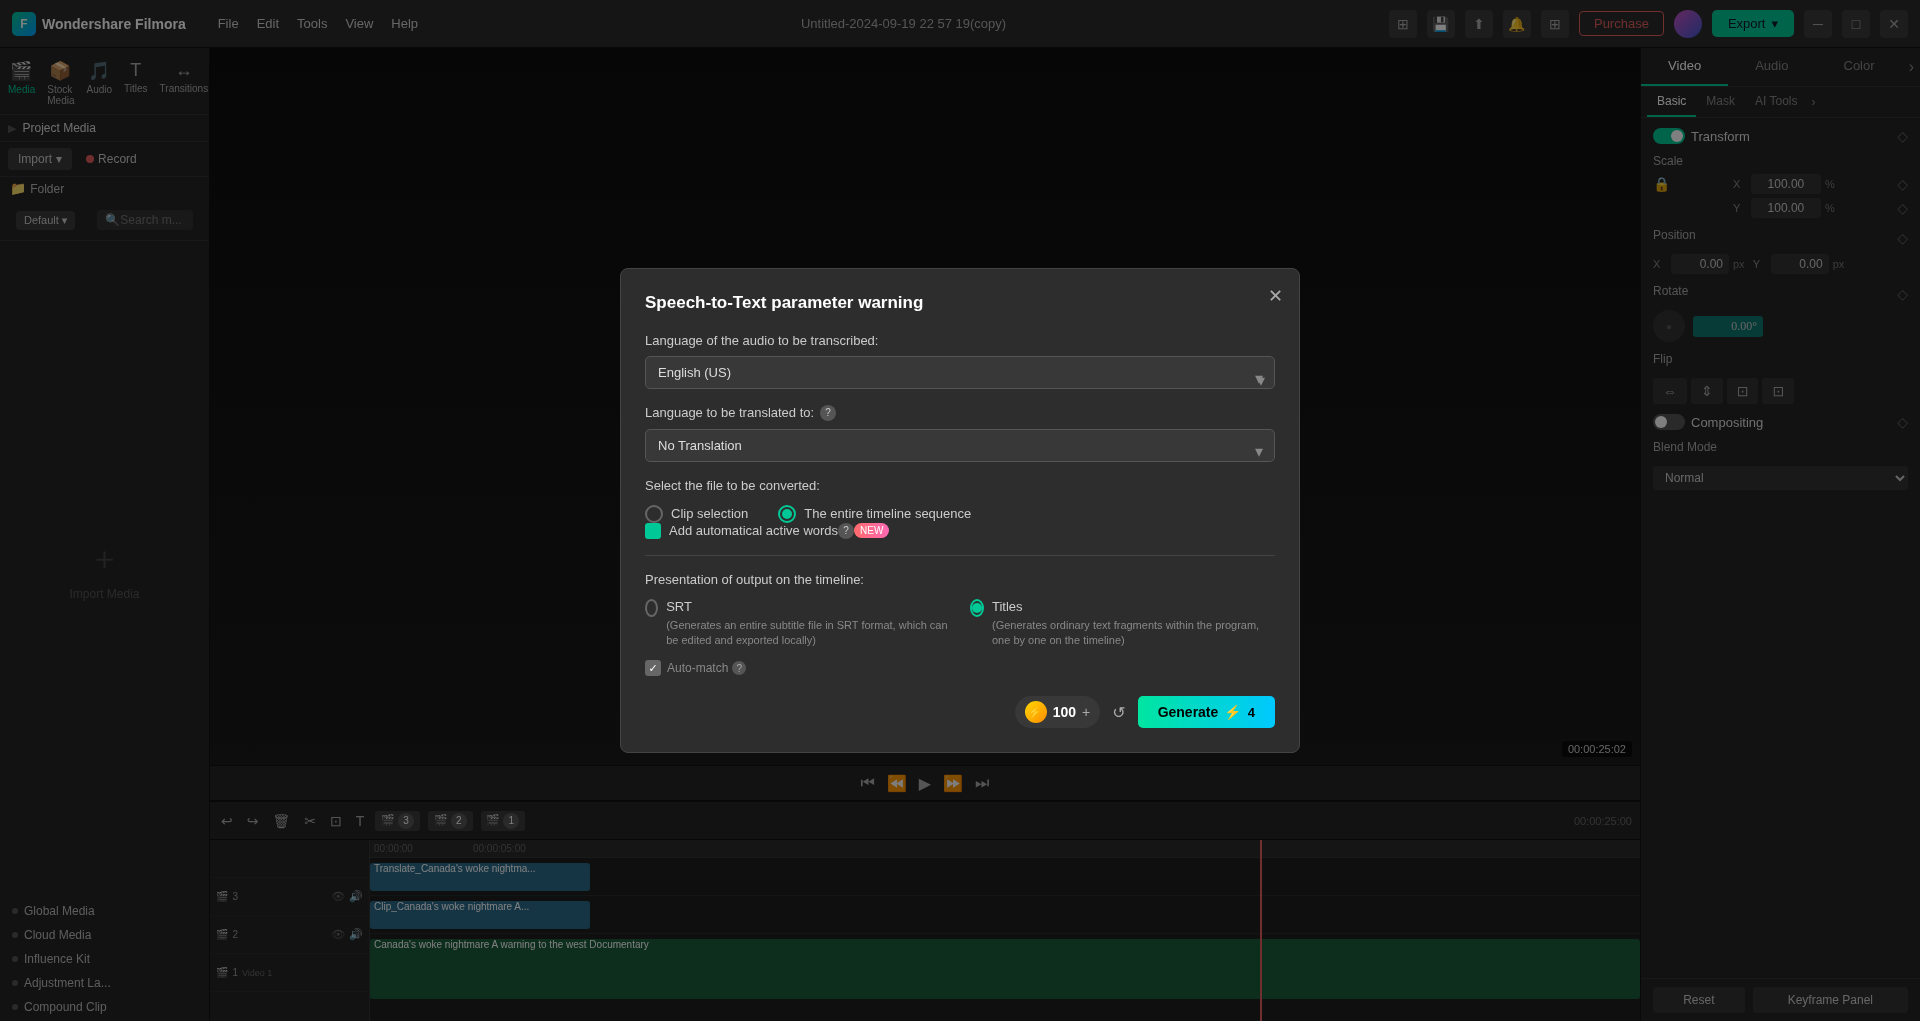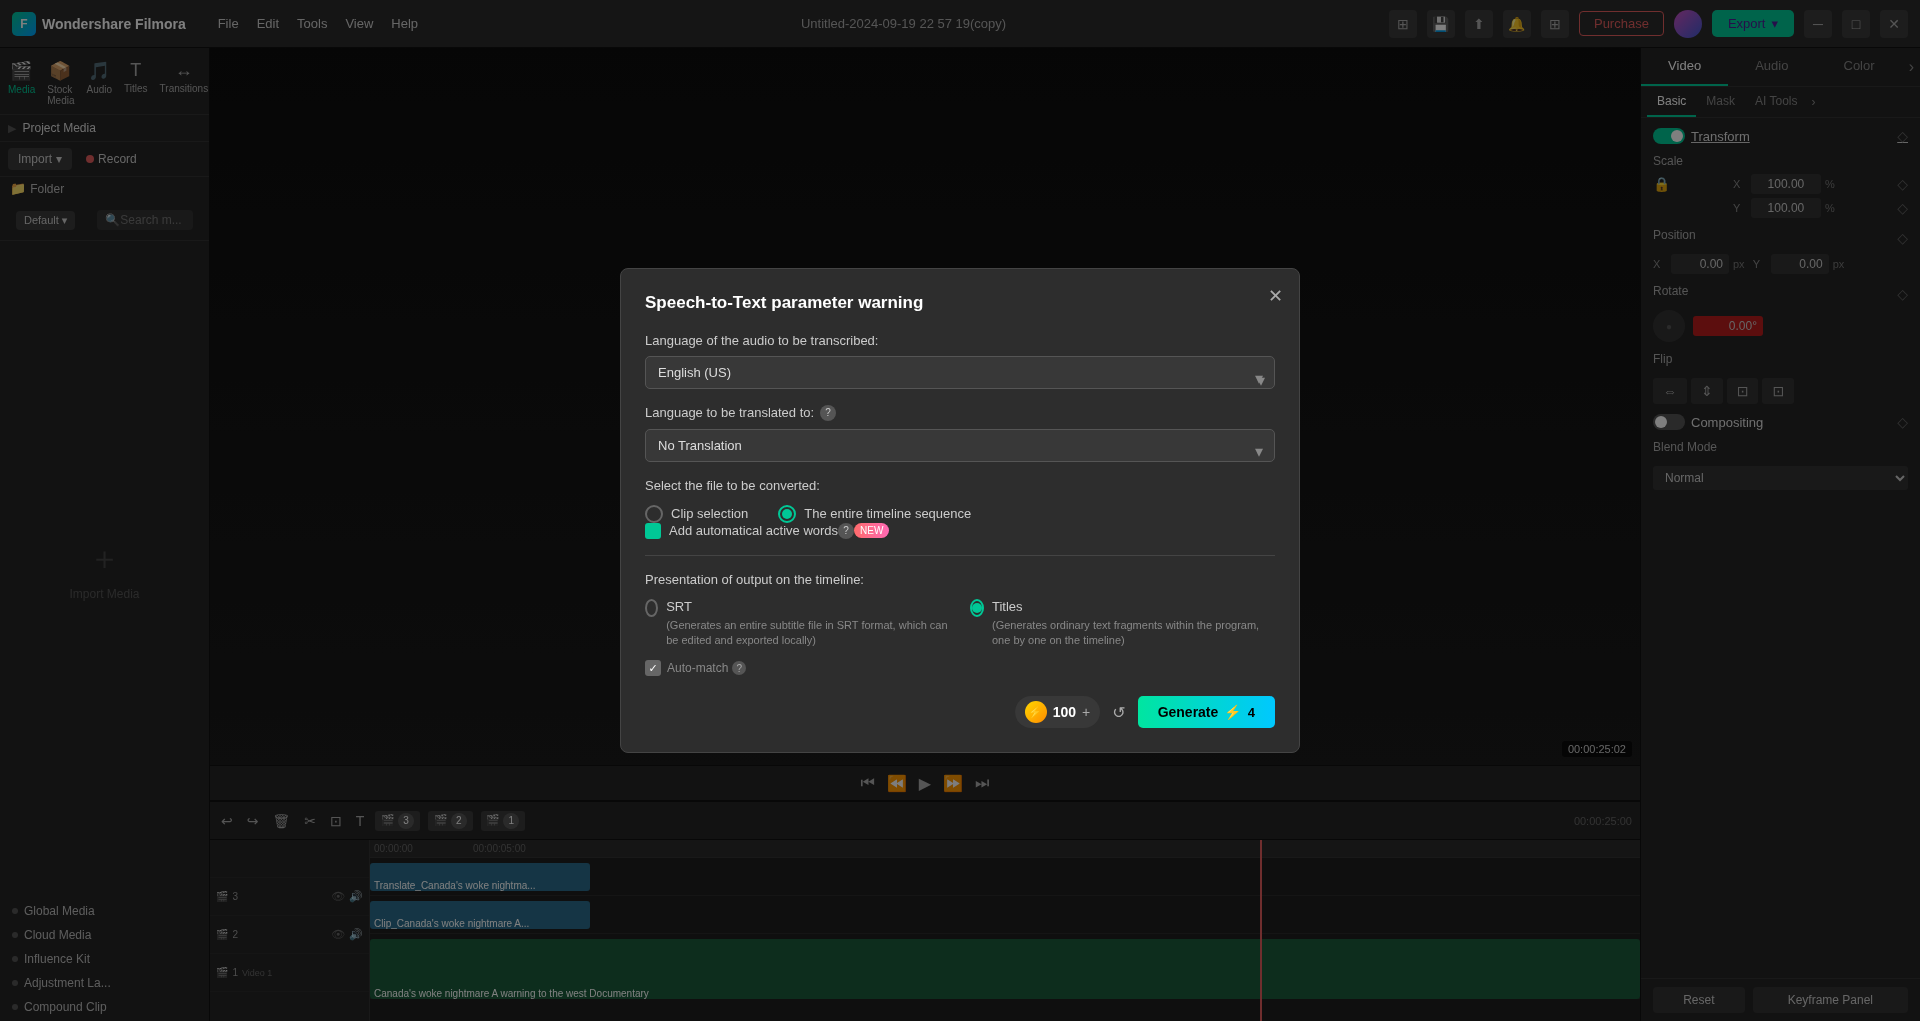--- a/index.html
+++ b/index.html
@@ -62,7 +62,7 @@
     .export-btn {
       background: #00c896;
       border: none;
-      color: #4c1d95;
+      color: #0f172a;
       padding: 6px 16px;
       border-radius: 5px;
       font-size: 13px;

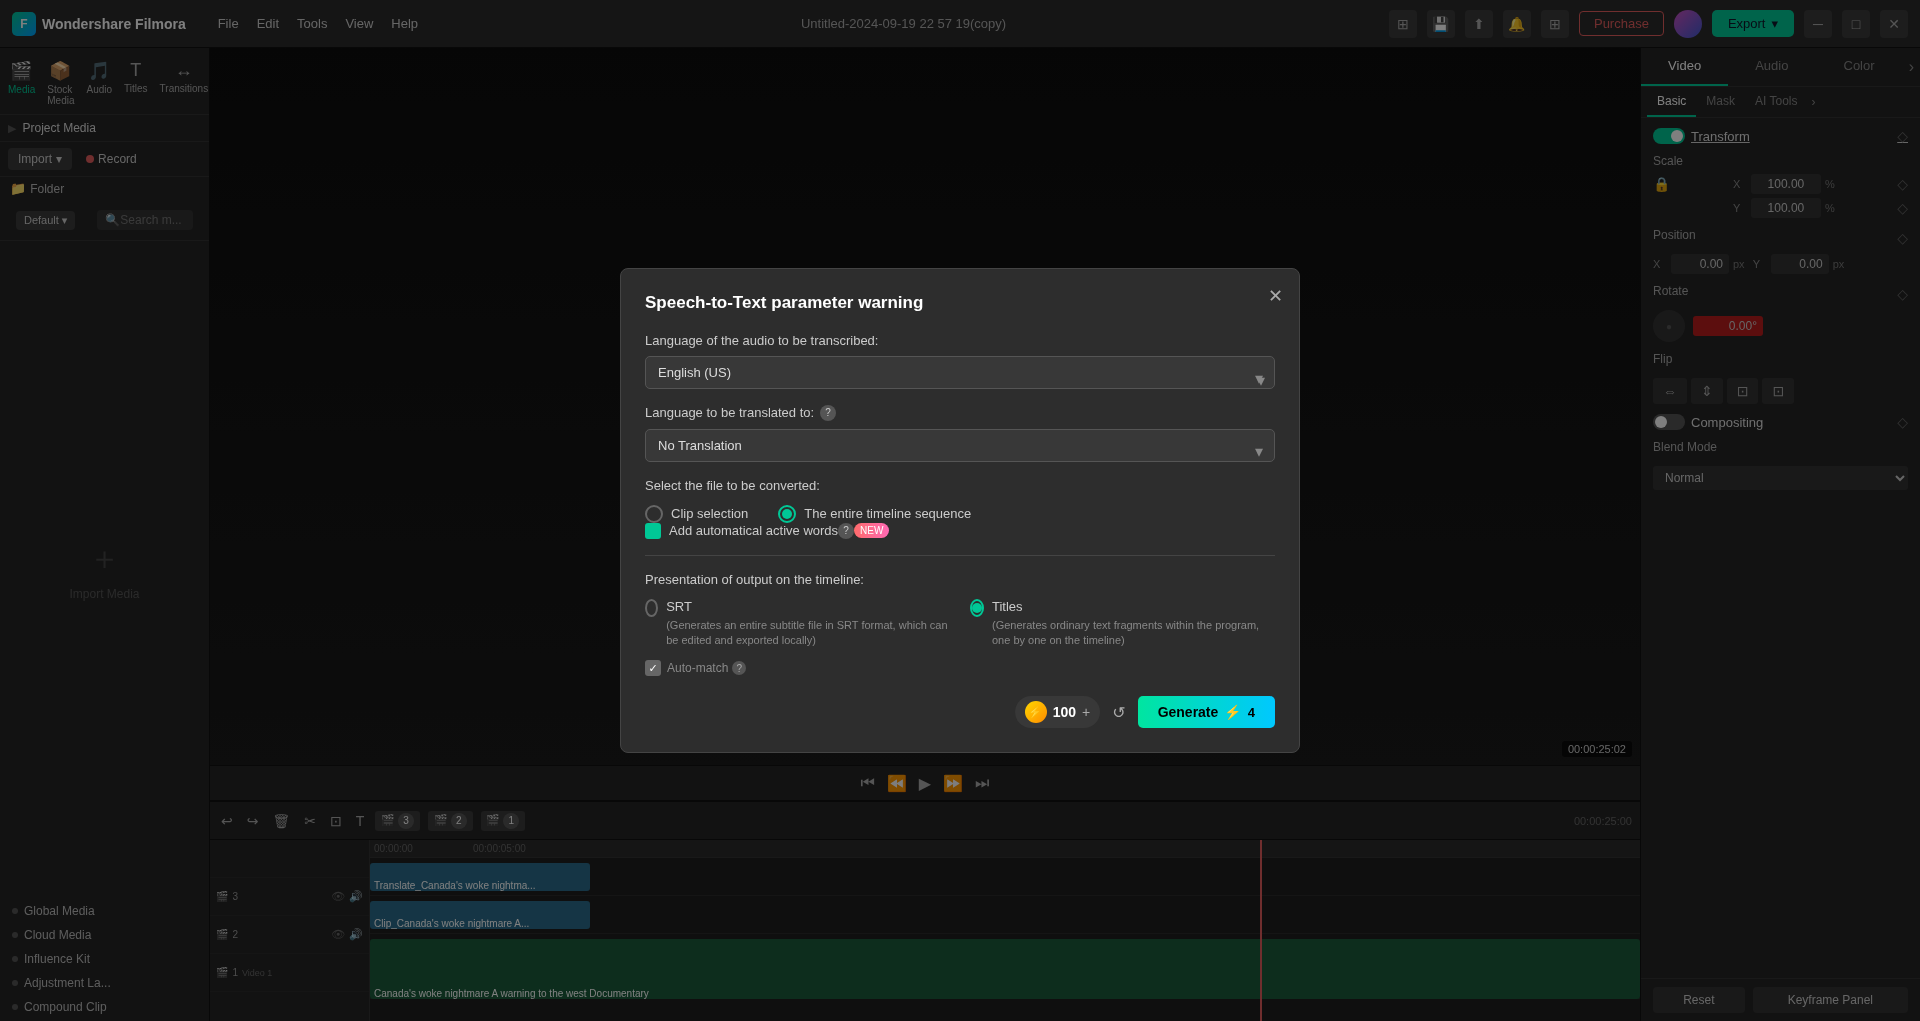--- a/index.html
+++ b/index.html
@@ -306,7 +306,6 @@
 
     .property-section {
       margin-bottom: 10px;
-      text-decoration: underline;
     }
     .property-header {
       display: flex; align-items: center; justify-content: space-between;

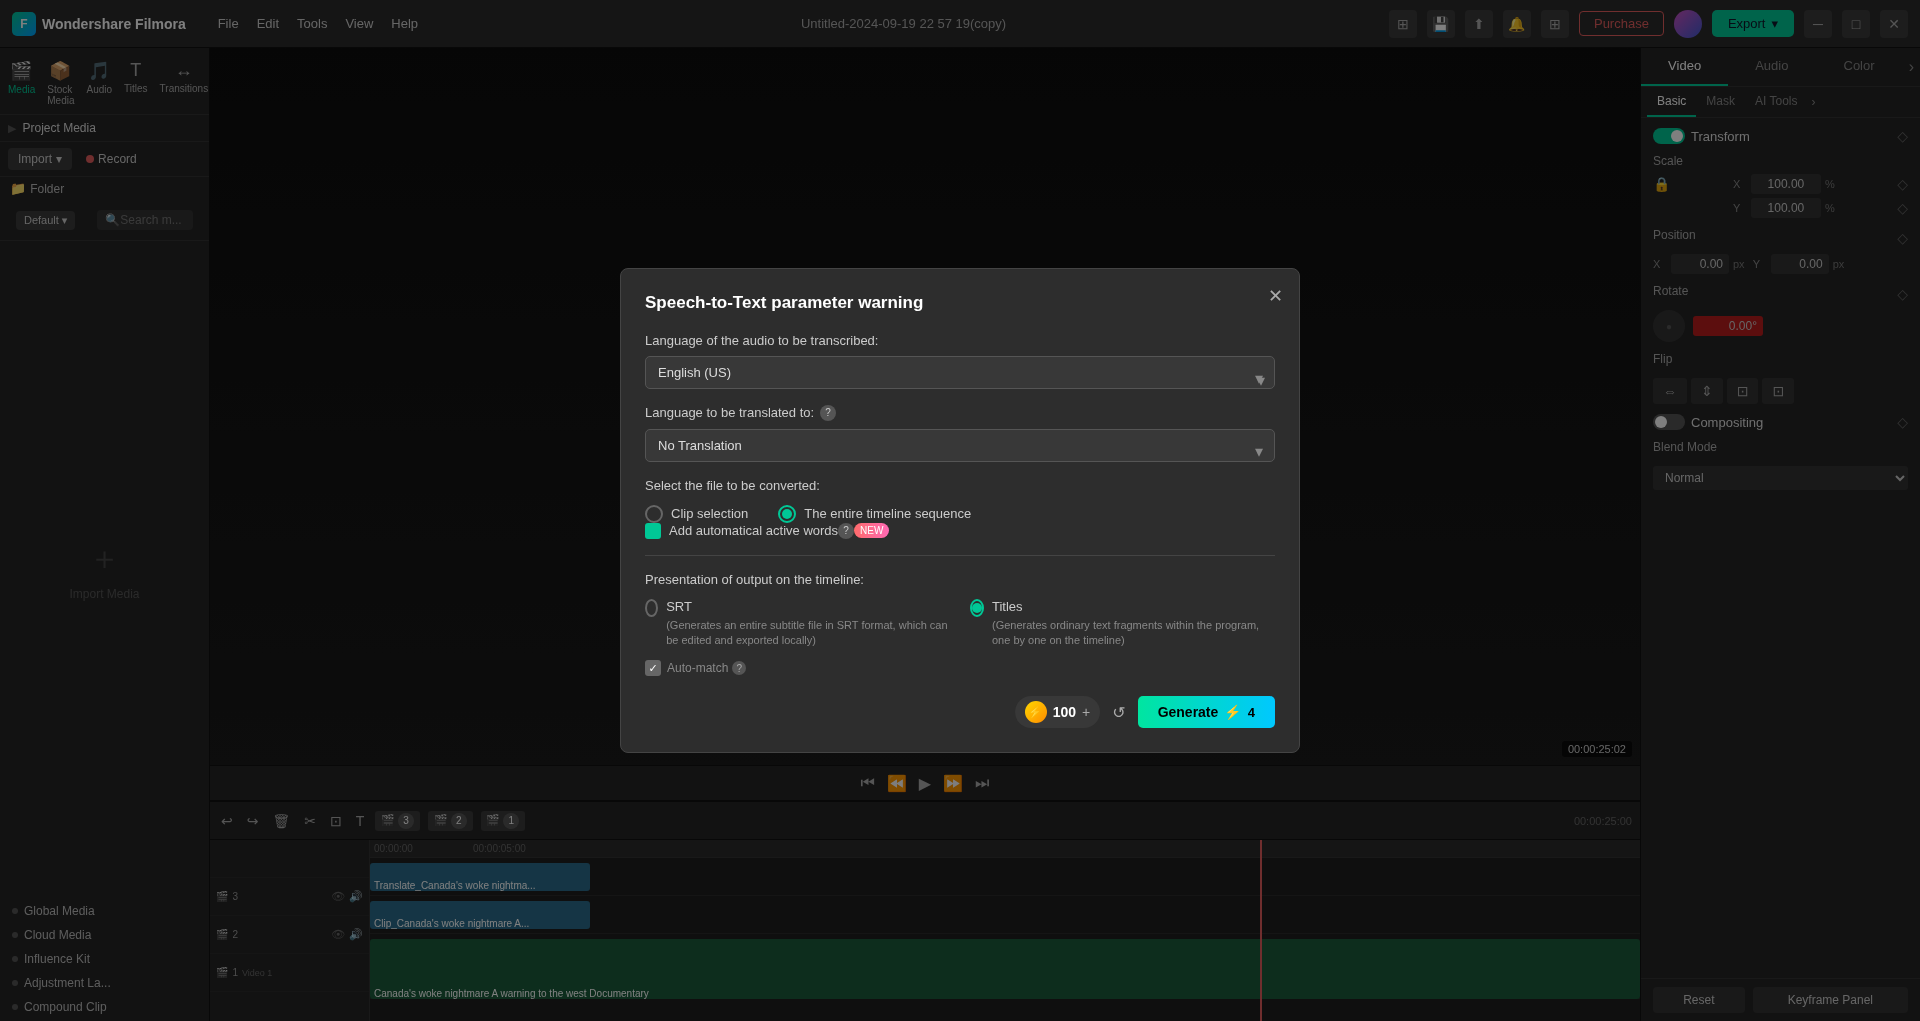--- a/index.html
+++ b/index.html
@@ -364,8 +364,8 @@
       color: #555; font-size: 10px;
     }
     .rotate-value {
-      background: #b91c1c; border: none; color: #ccc; font-size: 12px;
-      padding: 3px 6px; border-radius: 3px; width: 70px; text-align: right;
+      background: #0f766e; border: none; color: #ccc; font-size: 12px;
+      padding: 3px 6px; border-radius: 3px; width: 70px; text-align: right; font-family: Liberation Serif, serif;
     }
 
     .flip-section { margin-bottom: 10px; }

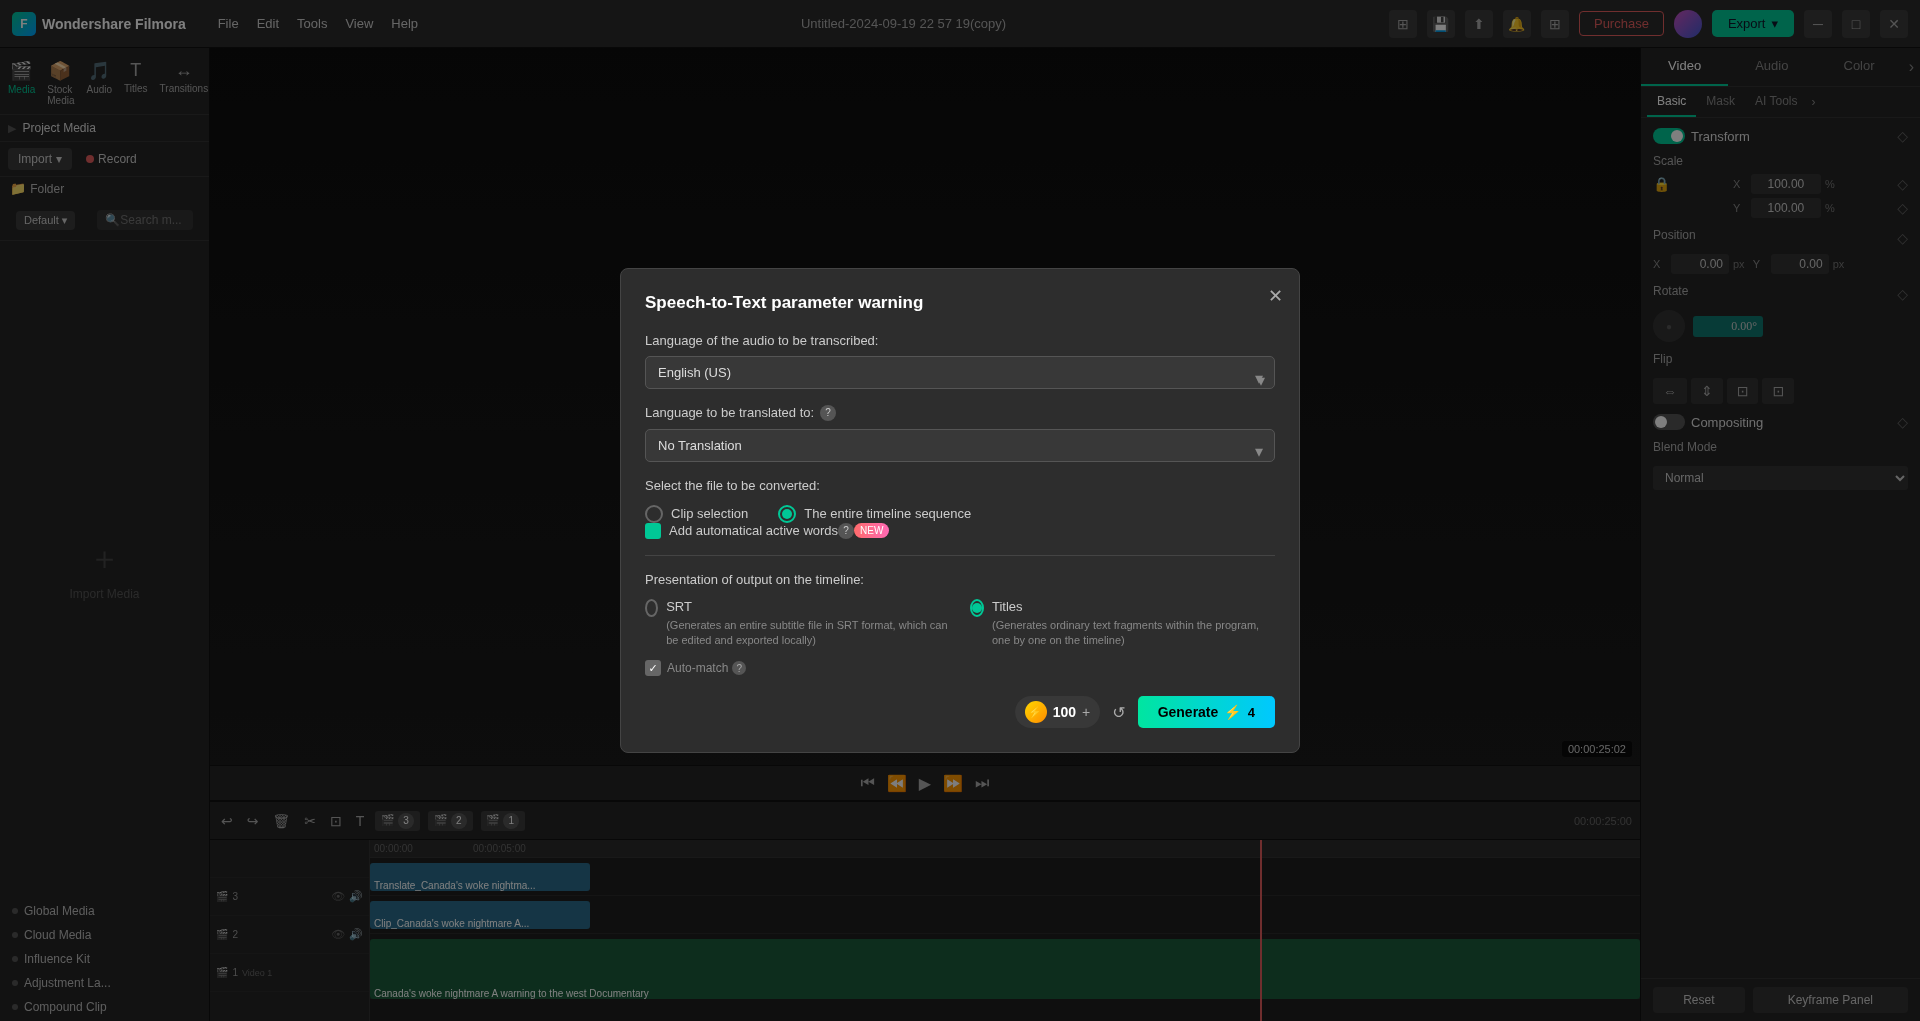--- a/index.html
+++ b/index.html
@@ -266,7 +266,7 @@
       height: 28px;
       border-radius: 3px;
       position: absolute;
-      display: flex; align-items: flex-end;
+      display: flex; align-items: flex-start;
       font-size: 10px; color: #fff; padding: 0 4px;
       overflow: hidden; white-space: nowrap; text-overflow: ellipsis;
     }

